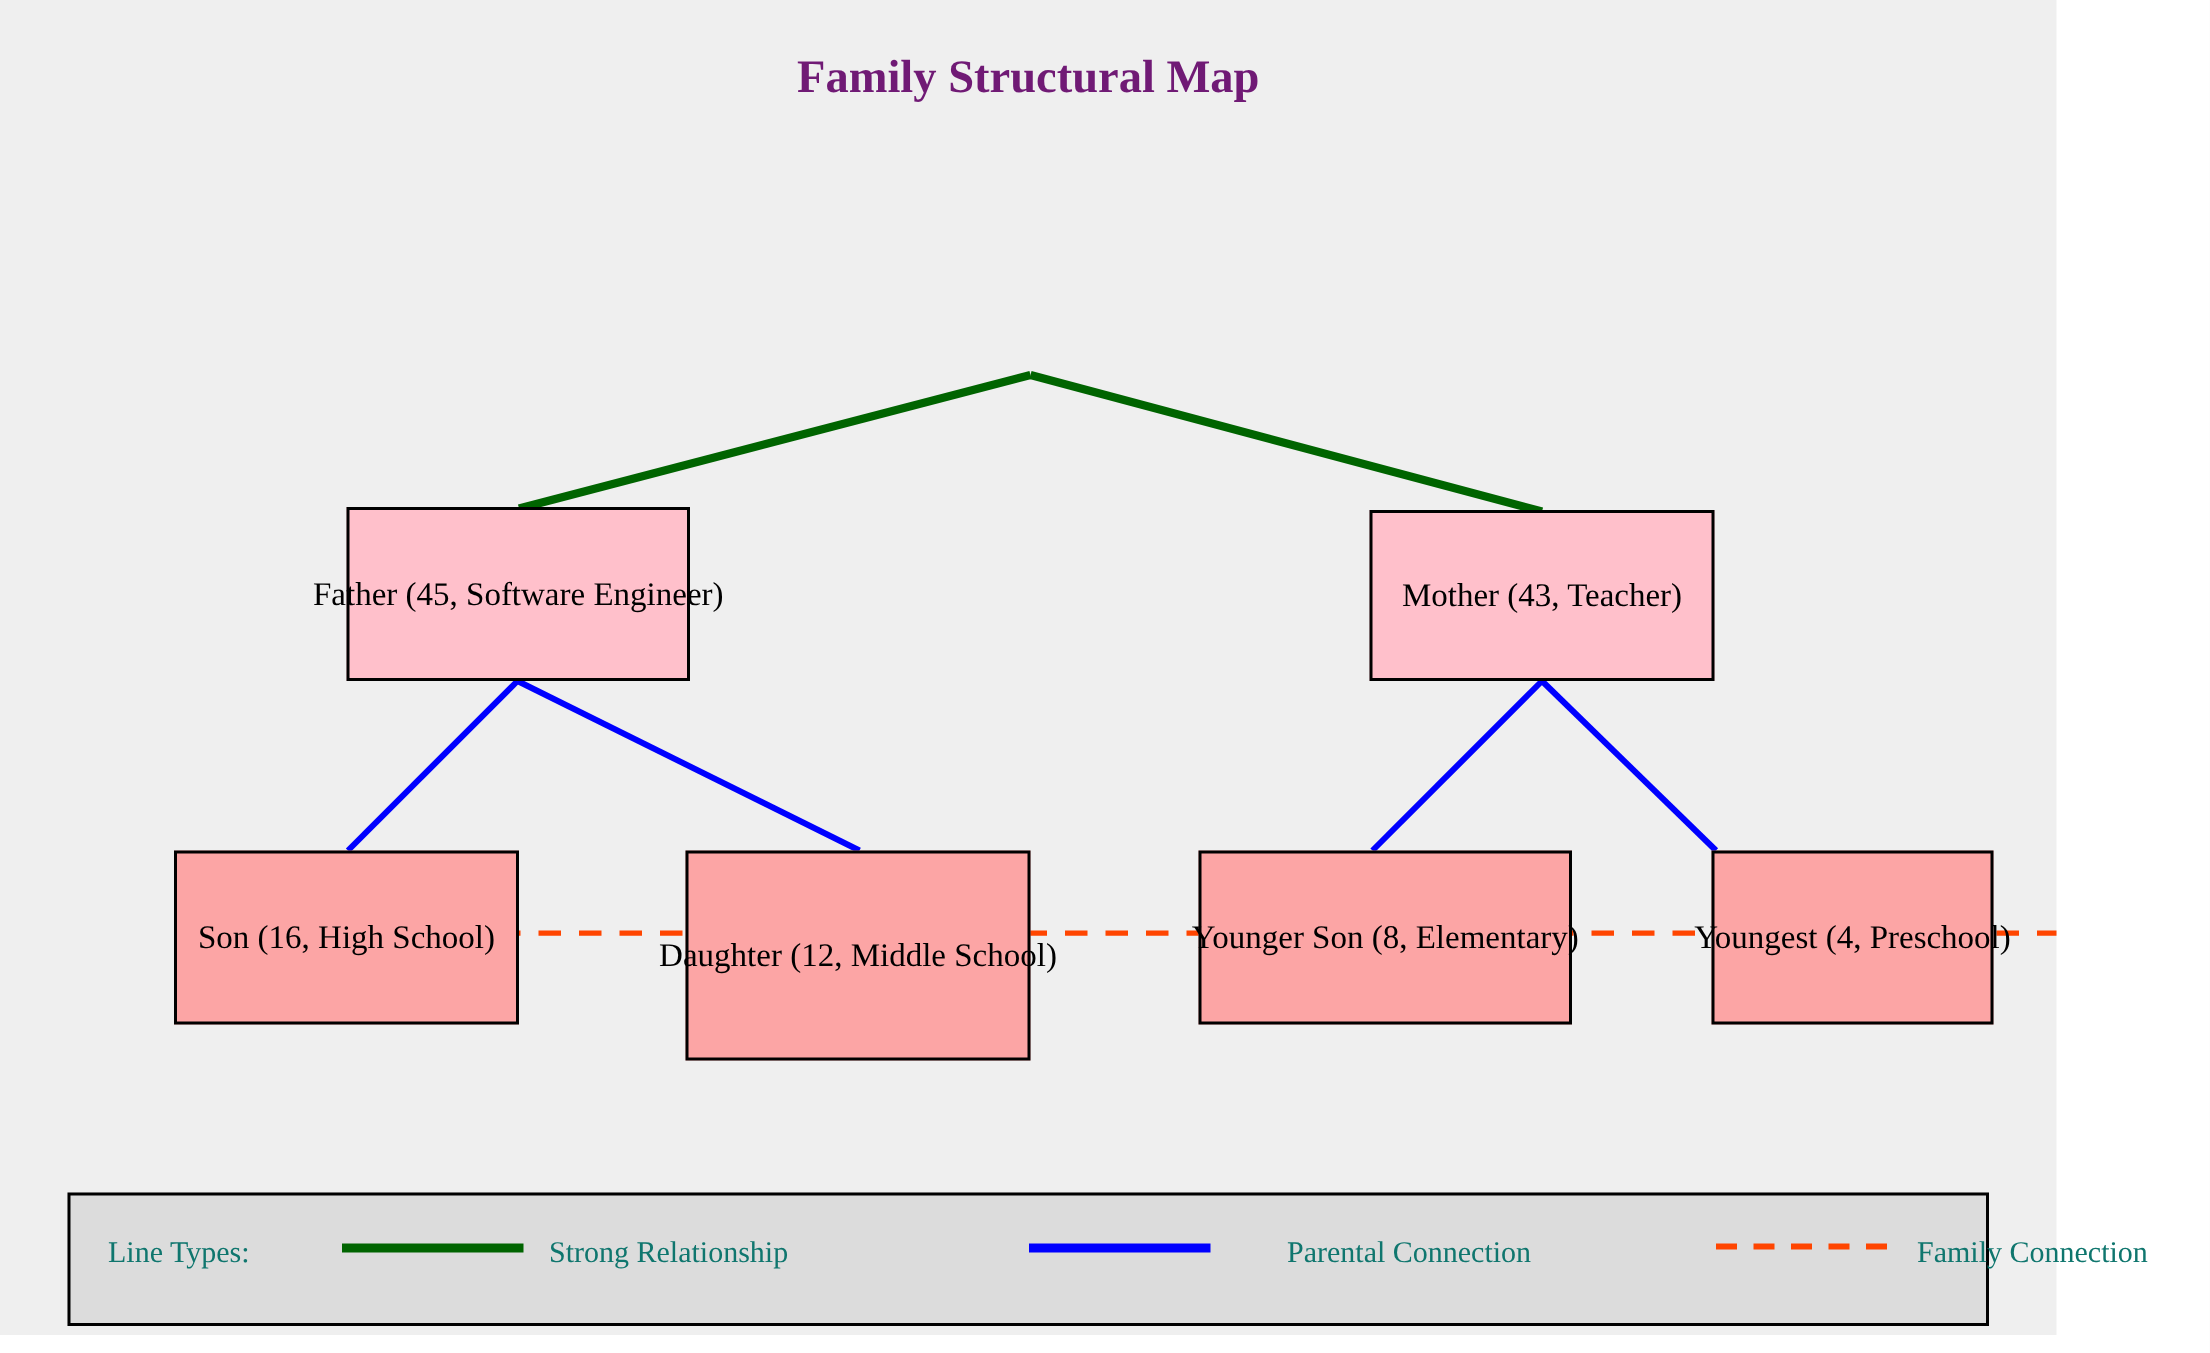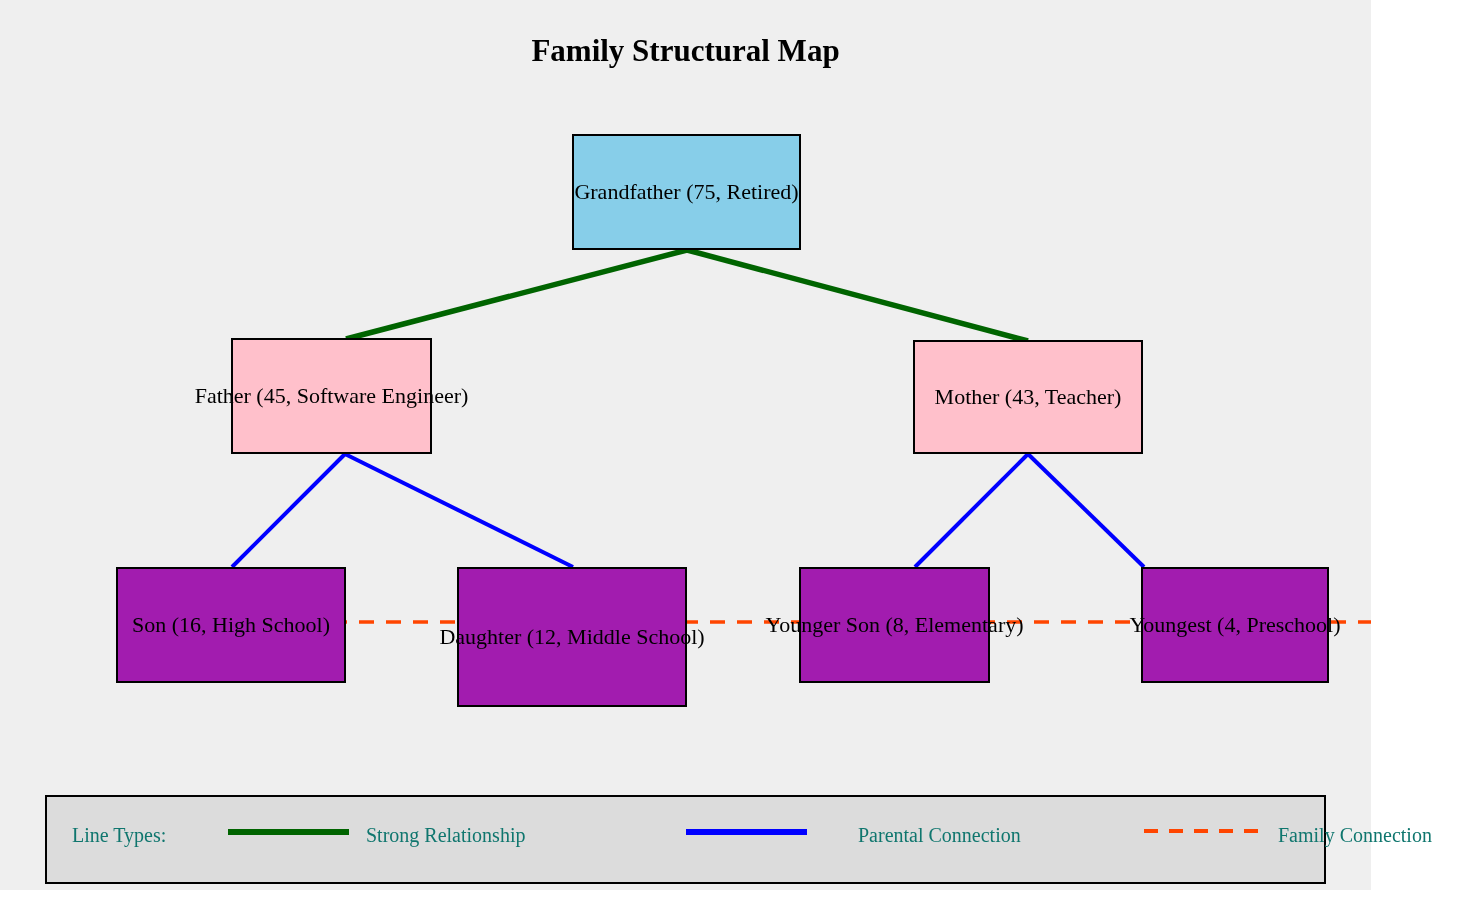--- a/index.html
+++ b/index.html
@@ -20,7 +20,7 @@
 
   #title{
     position:absolute;left:0;top:33px;width:1371px;text-align:center;
-    font-size:31px;font-weight:bold;color:#000000;letter-spacing:0px;
+    font-size:31px;font-weight:bold;color:#701a75;letter-spacing:0px;
   }
 
   #legend{

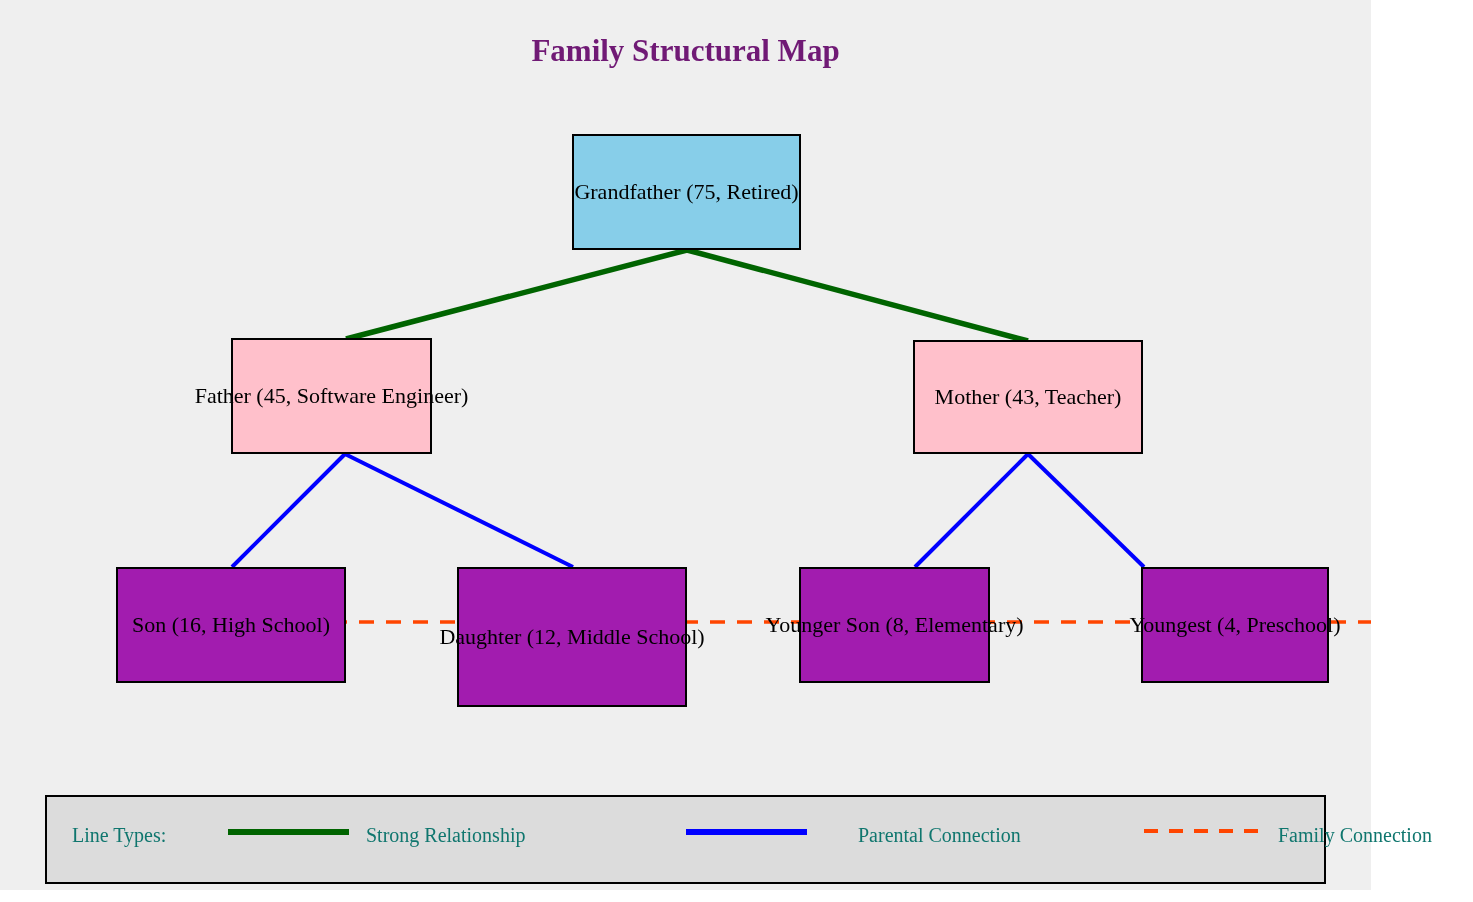--- a/index.html
+++ b/index.html
@@ -52,9 +52,6 @@
       <line x1="116" y1="622" x2="1371" y2="622" stroke="#ff4500" stroke-width="3.5" stroke-dasharray="15 12"></line>
     </svg>
 
-    <div class="node n-grand" style="left:572px;top:134px;width:229px;height:116px;">
-      <span class="lbl">Grandfather (75, Retired)</span>
-    </div>
 
     <div class="node n-parent" style="left:231px;top:338px;width:201px;height:116px;">
       <span class="lbl">Father (45, Software Engineer)</span>

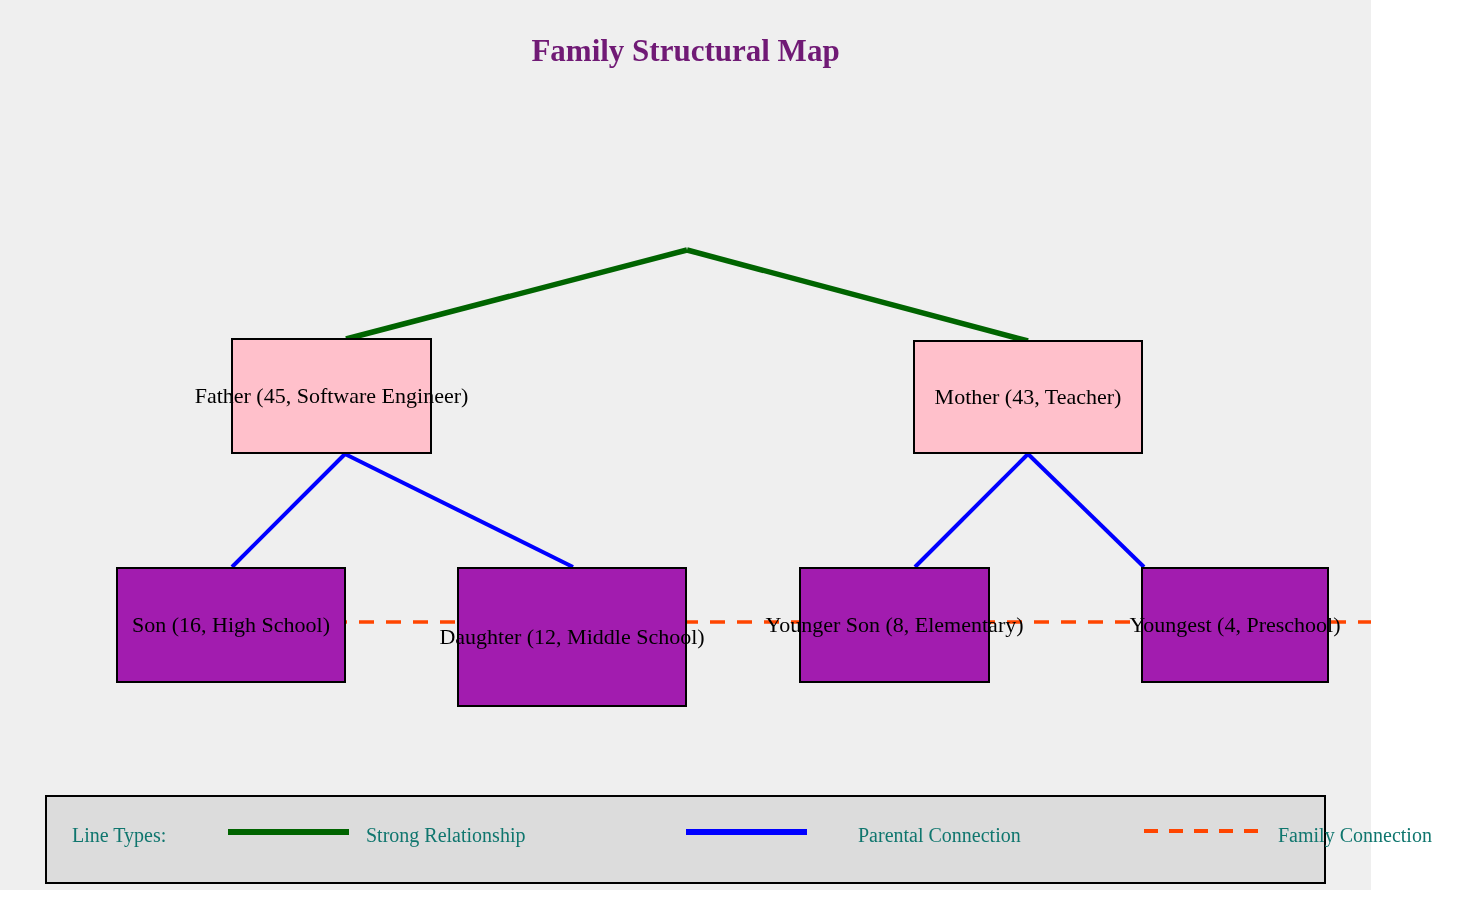--- a/index.html
+++ b/index.html
@@ -53,7 +53,7 @@
     </svg>
 
 
-    <div class="node n-parent" style="left:231px;top:338px;width:201px;height:116px;">
+    <div class="node n-parent" style="left:231px;top:338px;width:229px;height:116px;">
       <span class="lbl">Father (45, Software Engineer)</span>
     </div>
     <div class="node n-parent" style="left:913px;top:340px;width:230px;height:114px;">

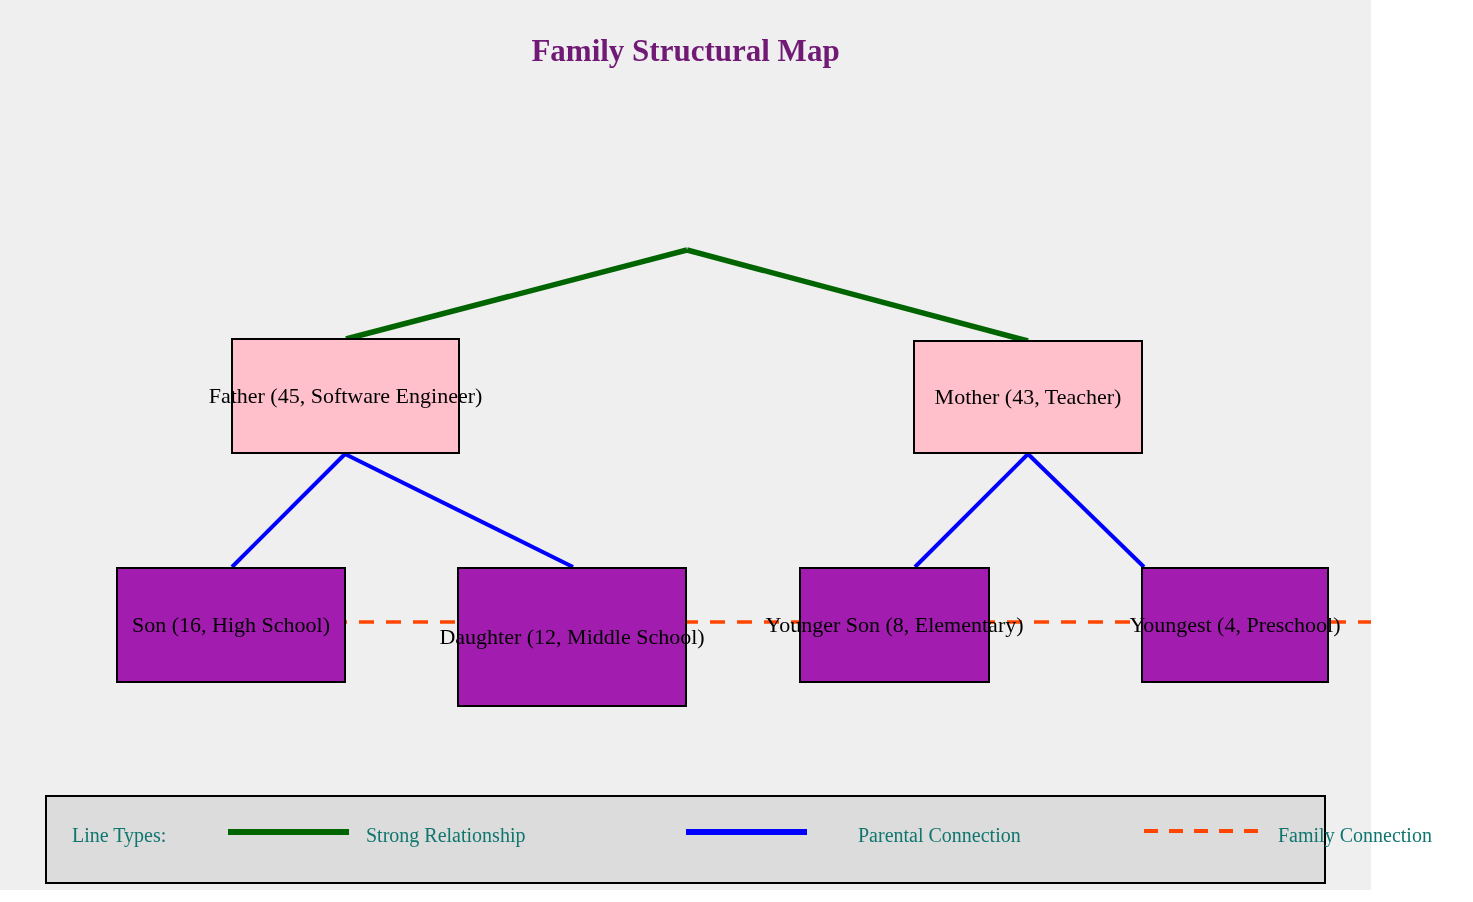--- a/index.html
+++ b/index.html
@@ -16,7 +16,7 @@
   }
   .n-grand{background:#87cee9;}
   .n-parent{background:#ffc0cb;}
-  .n-child{background:#a21caf;}
+  .n-child{background:#fca5a5;}
 
   #title{
     position:absolute;left:0;top:33px;width:1371px;text-align:center;

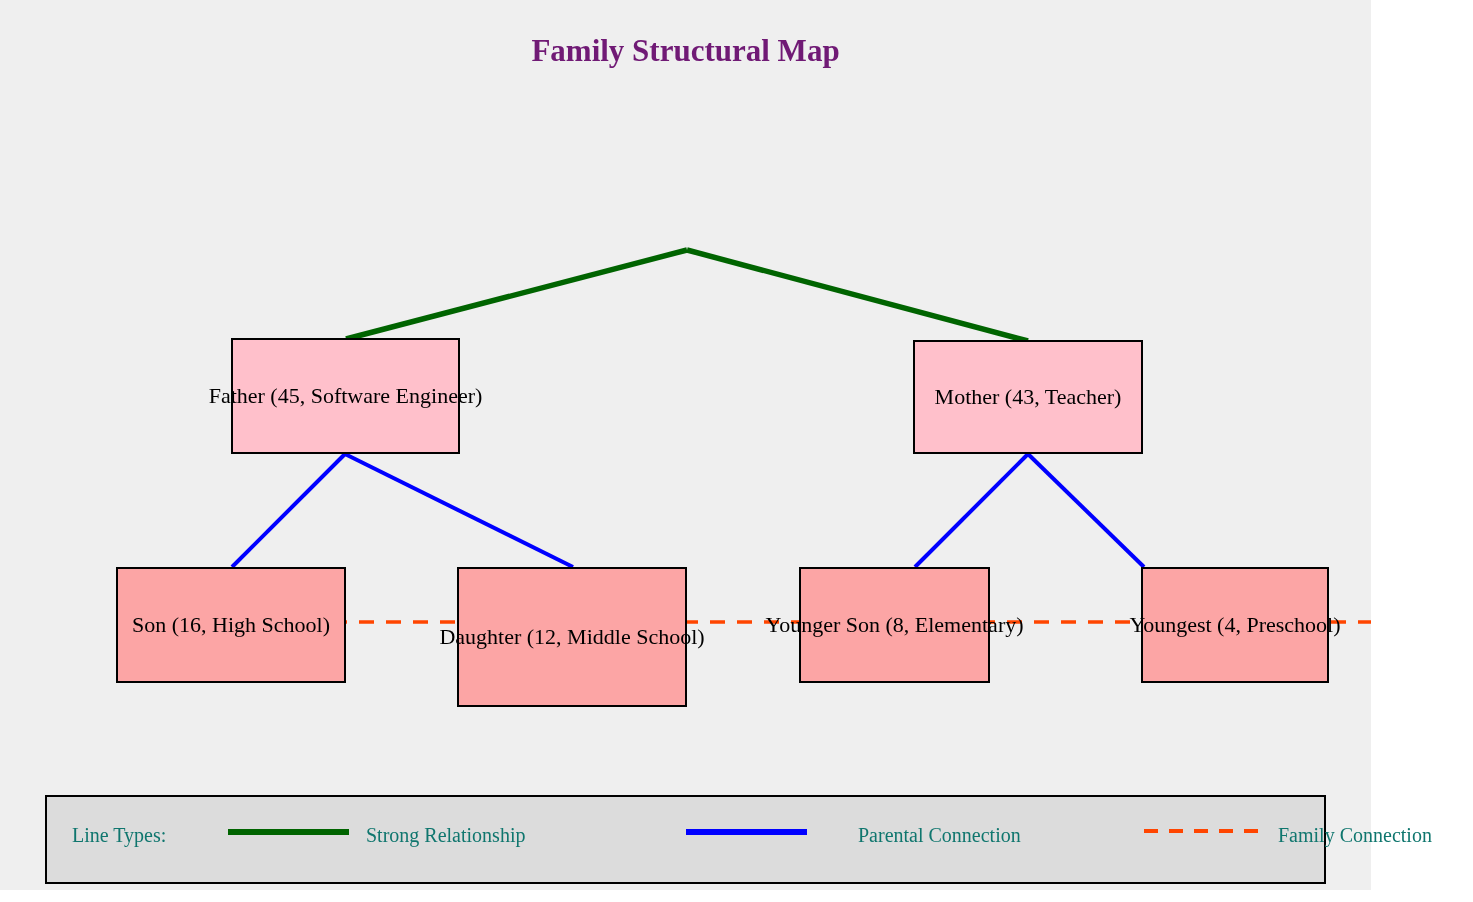--- a/index.html
+++ b/index.html
@@ -66,7 +66,7 @@
     <div class="node n-child" style="left:457px;top:567px;width:230px;height:140px;">
       <span class="lbl">Daughter (12, Middle School)</span>
     </div>
-    <div class="node n-child" style="left:799px;top:567px;width:191px;height:116px;font-family:Liberation Serif, serif;">
+    <div class="node n-child" style="left:799px;top:567px;width:249px;height:116px;font-family:Liberation Serif, serif;">
       <span class="lbl">Younger Son (8, Elementary)</span>
     </div>
     <div class="node n-child" style="left:1141px;top:567px;width:188px;height:116px;">

